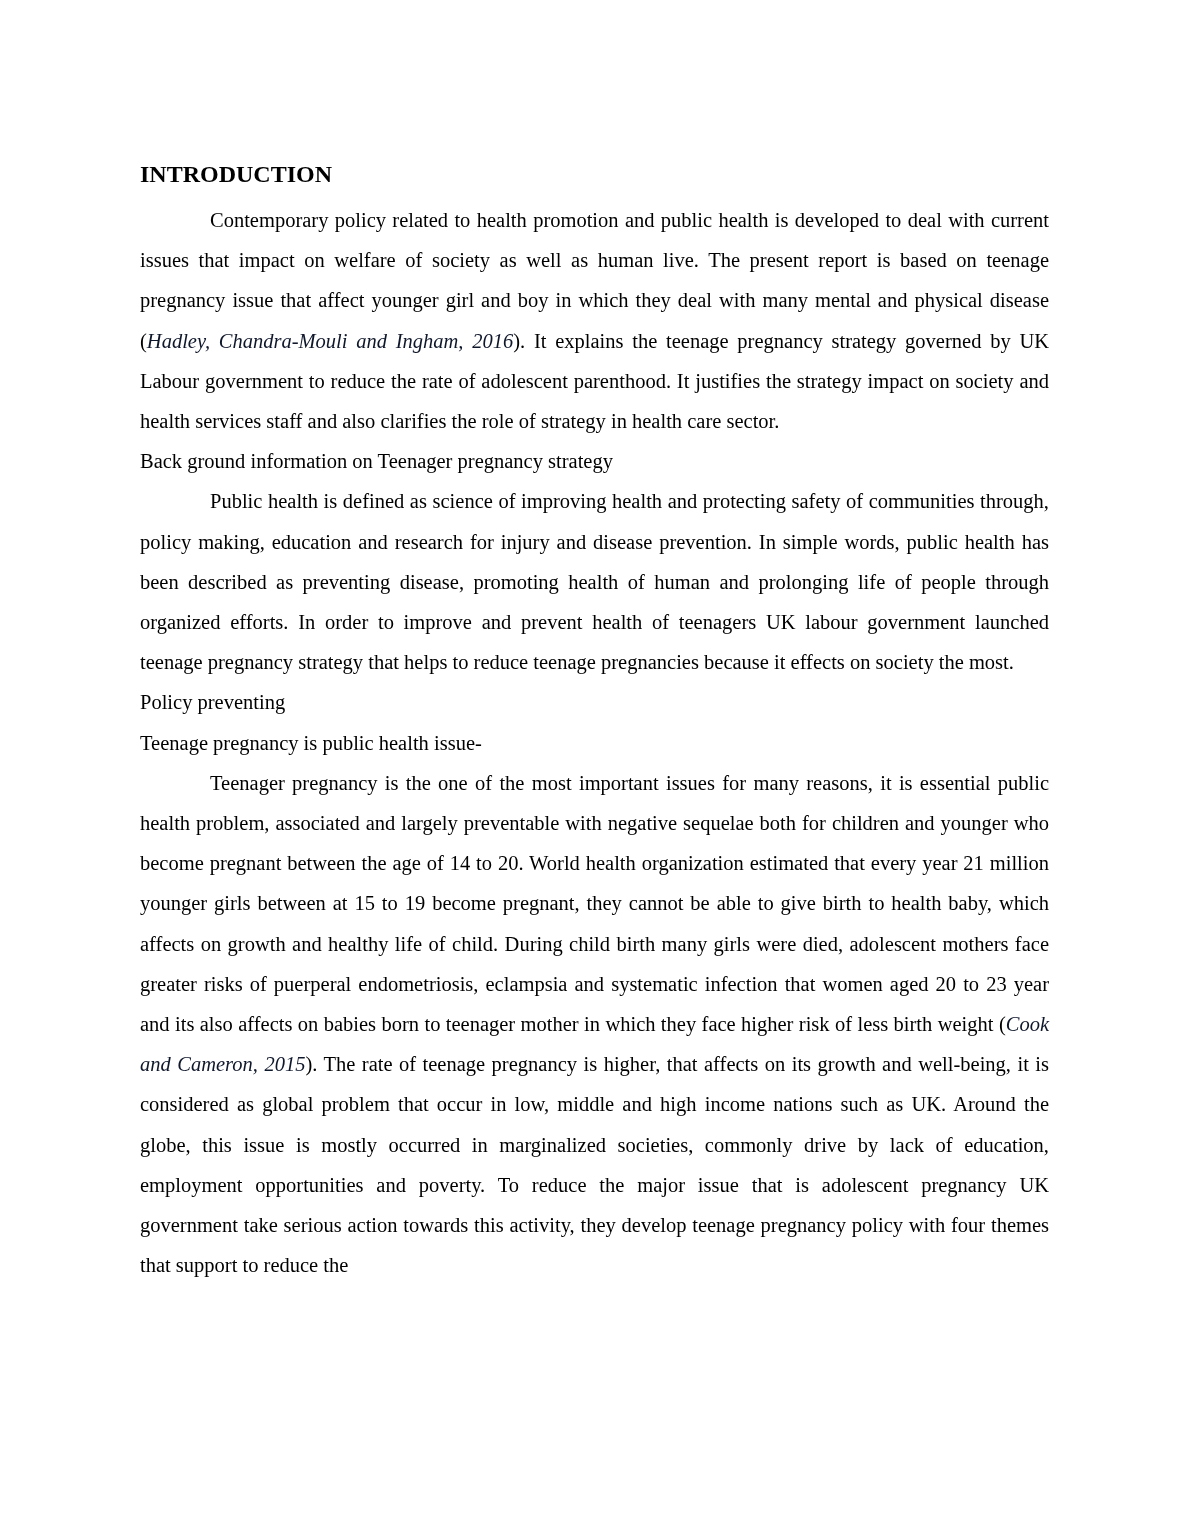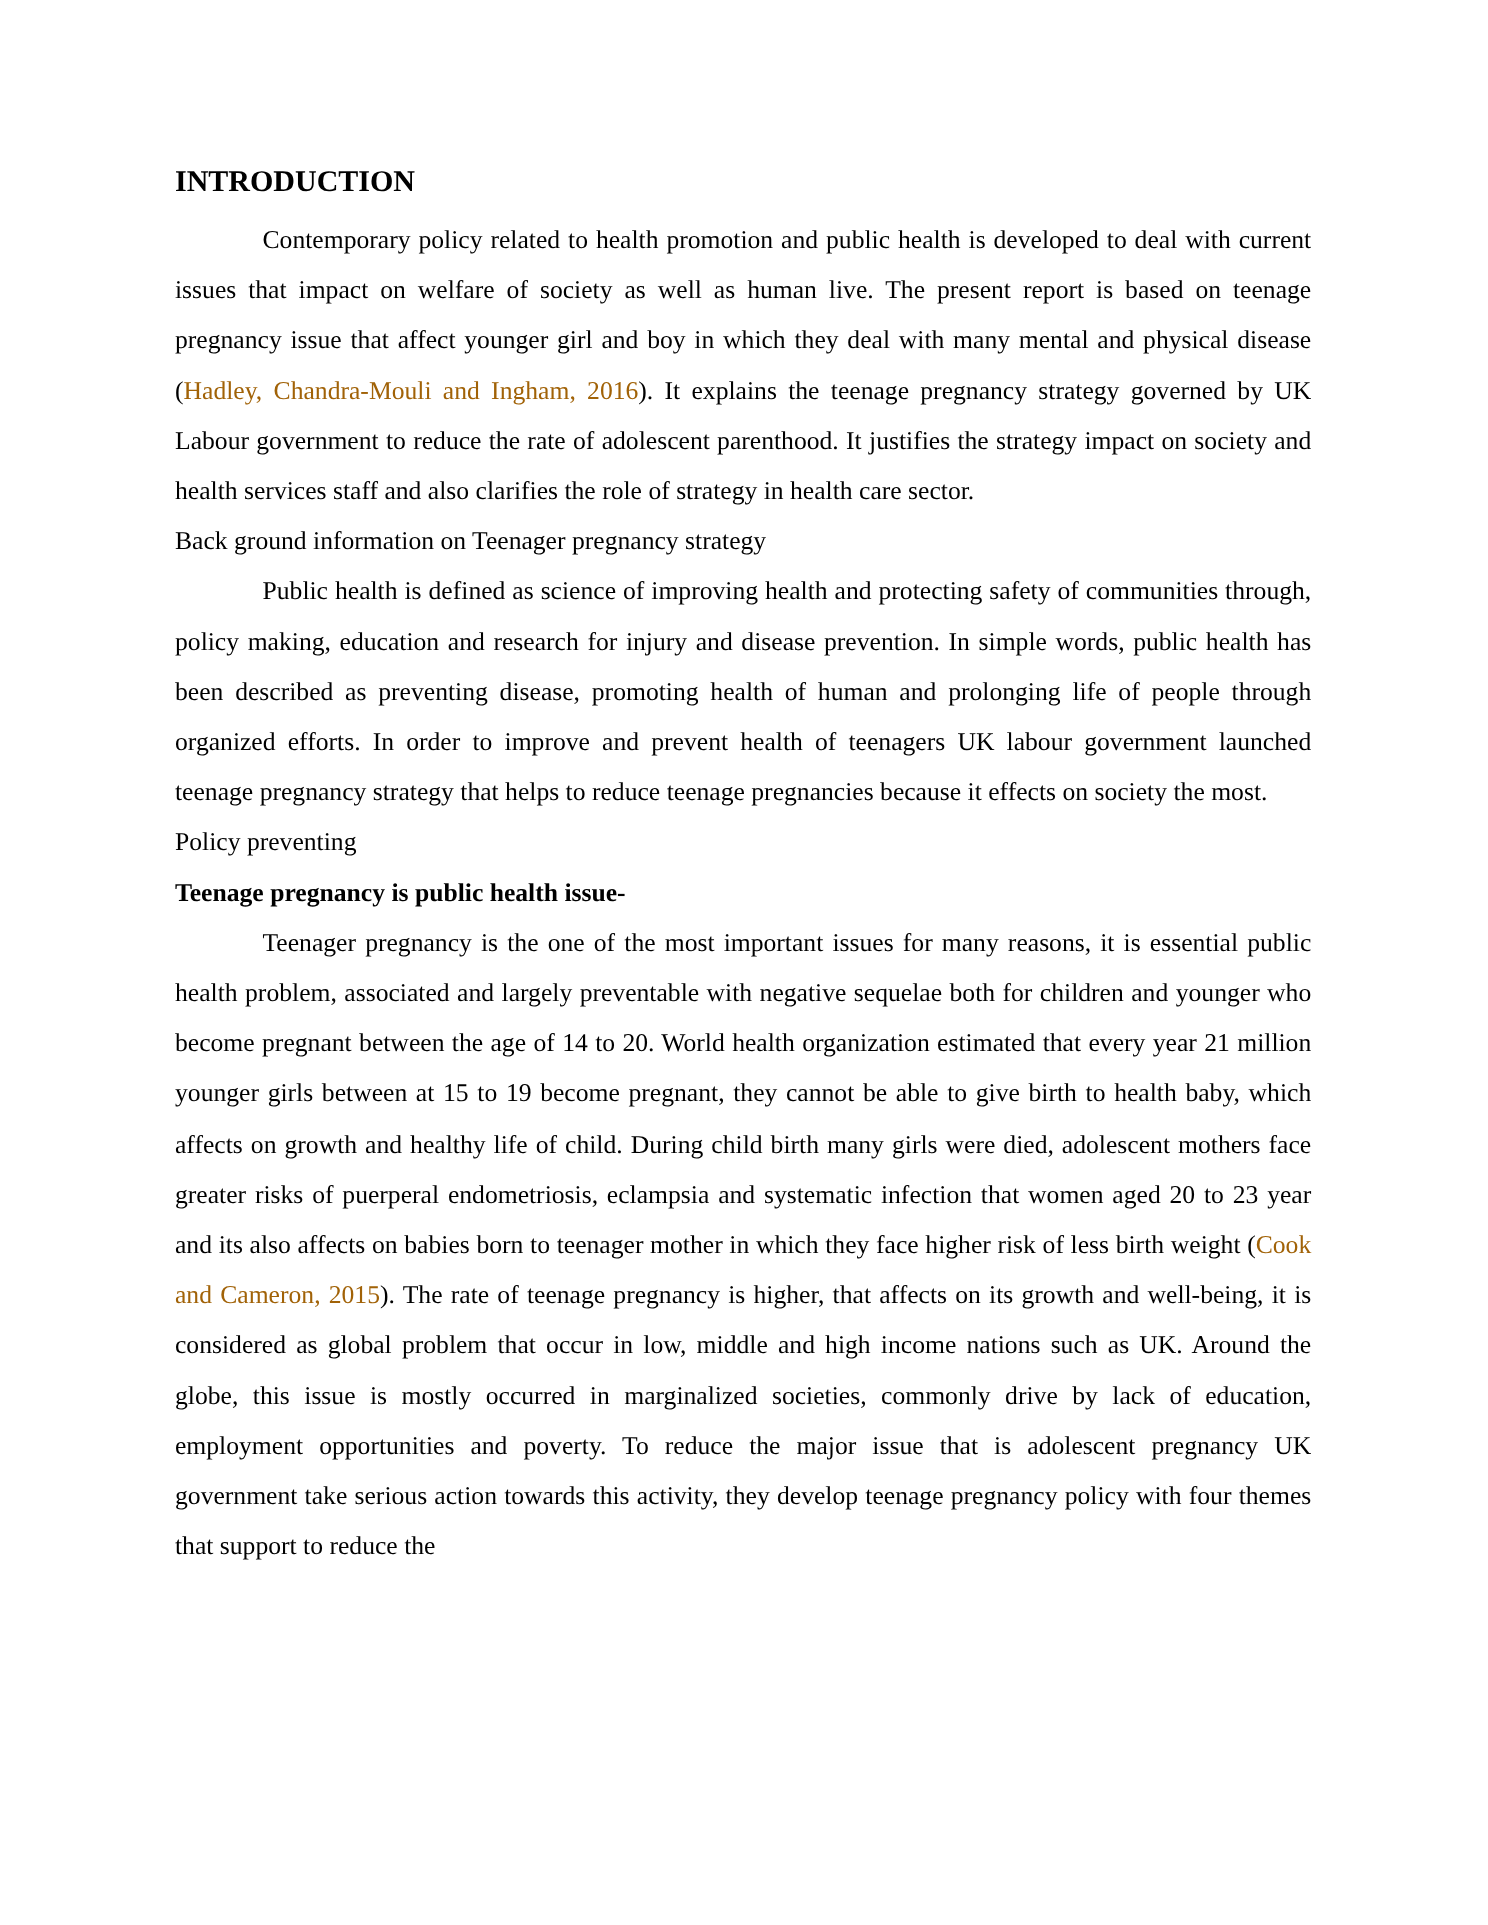--- a/index.html
+++ b/index.html
@@ -5,7 +5,7 @@
   html, body { margin:0; padding:0; background:#ffffff; }
   body { width:1190px; height:1540px; position:relative; overflow:hidden;
          font-family:"Liberation Serif", serif; color:#000; }
-  .page { position:absolute; left:140px; top:128px; width:909px; }
+  .page { position:absolute; left:140px; top:156px; width:909px; }
   h1 { font-size:24px; font-weight:bold; margin:0 0 8px 0; line-height:36px; }
   p { margin:0; font-size:20.5px; line-height:40.2px; text-align:justify; }
   p.indent { text-indent:70px; }

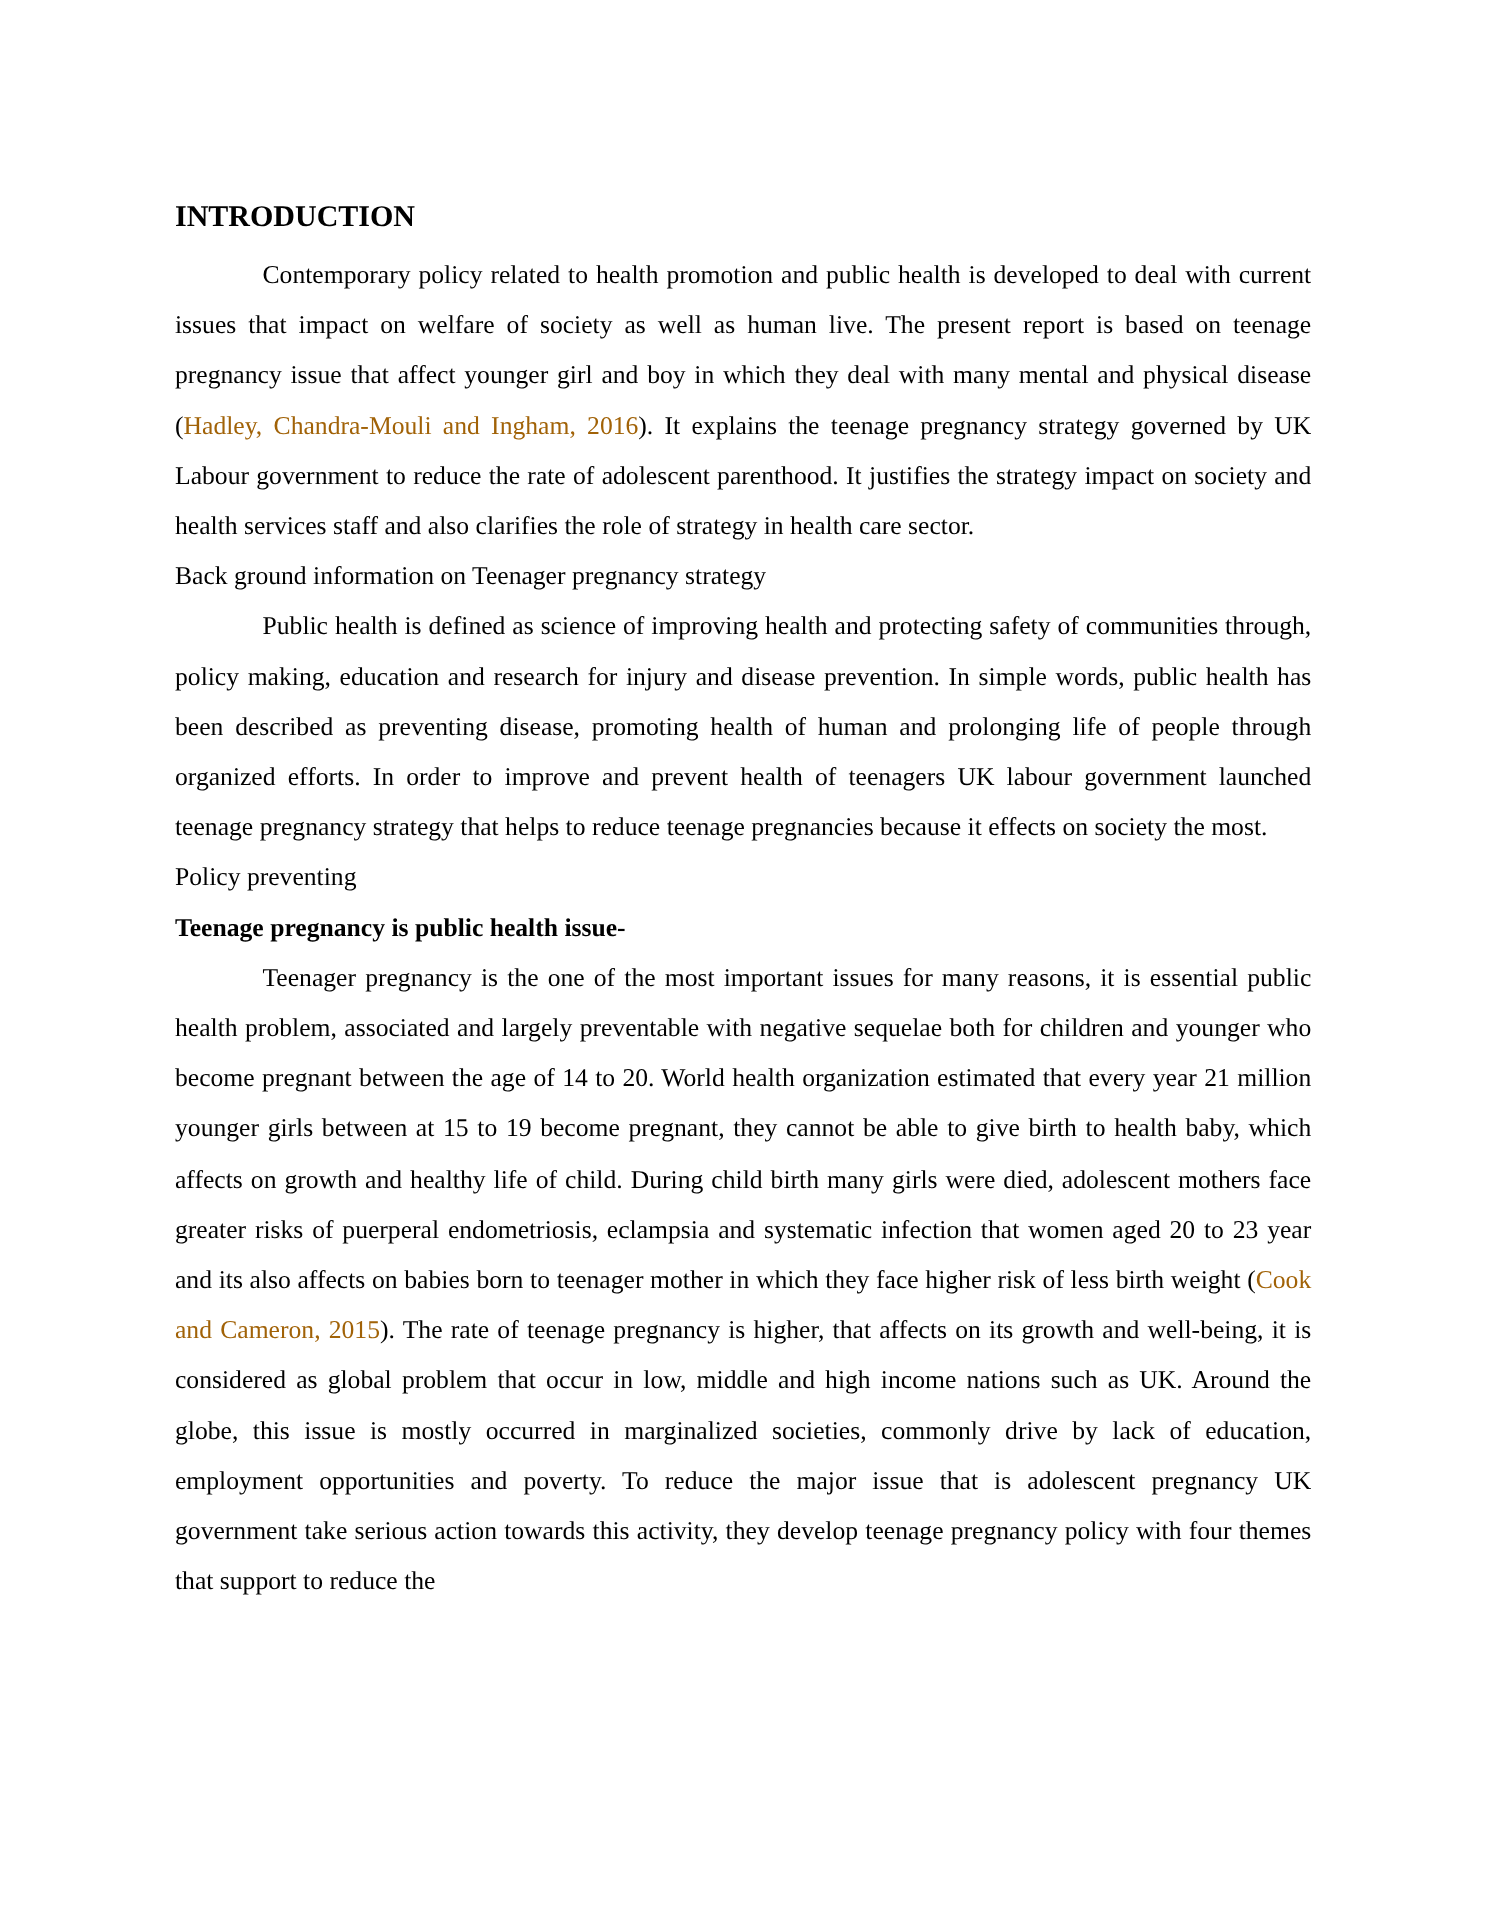--- a/index.html
+++ b/index.html
@@ -11,7 +11,7 @@
   p.indent { text-indent:70px; }
   .sub { font-size:20.5px; line-height:40.2px; }
   .bold { font-size:20.5px; line-height:40.2px; font-weight:bold; }
-  .cite { color:#a16207; }
+  .cite { color:#0f172a;font-style:italic; }
 </style>
 </head>
 <body>

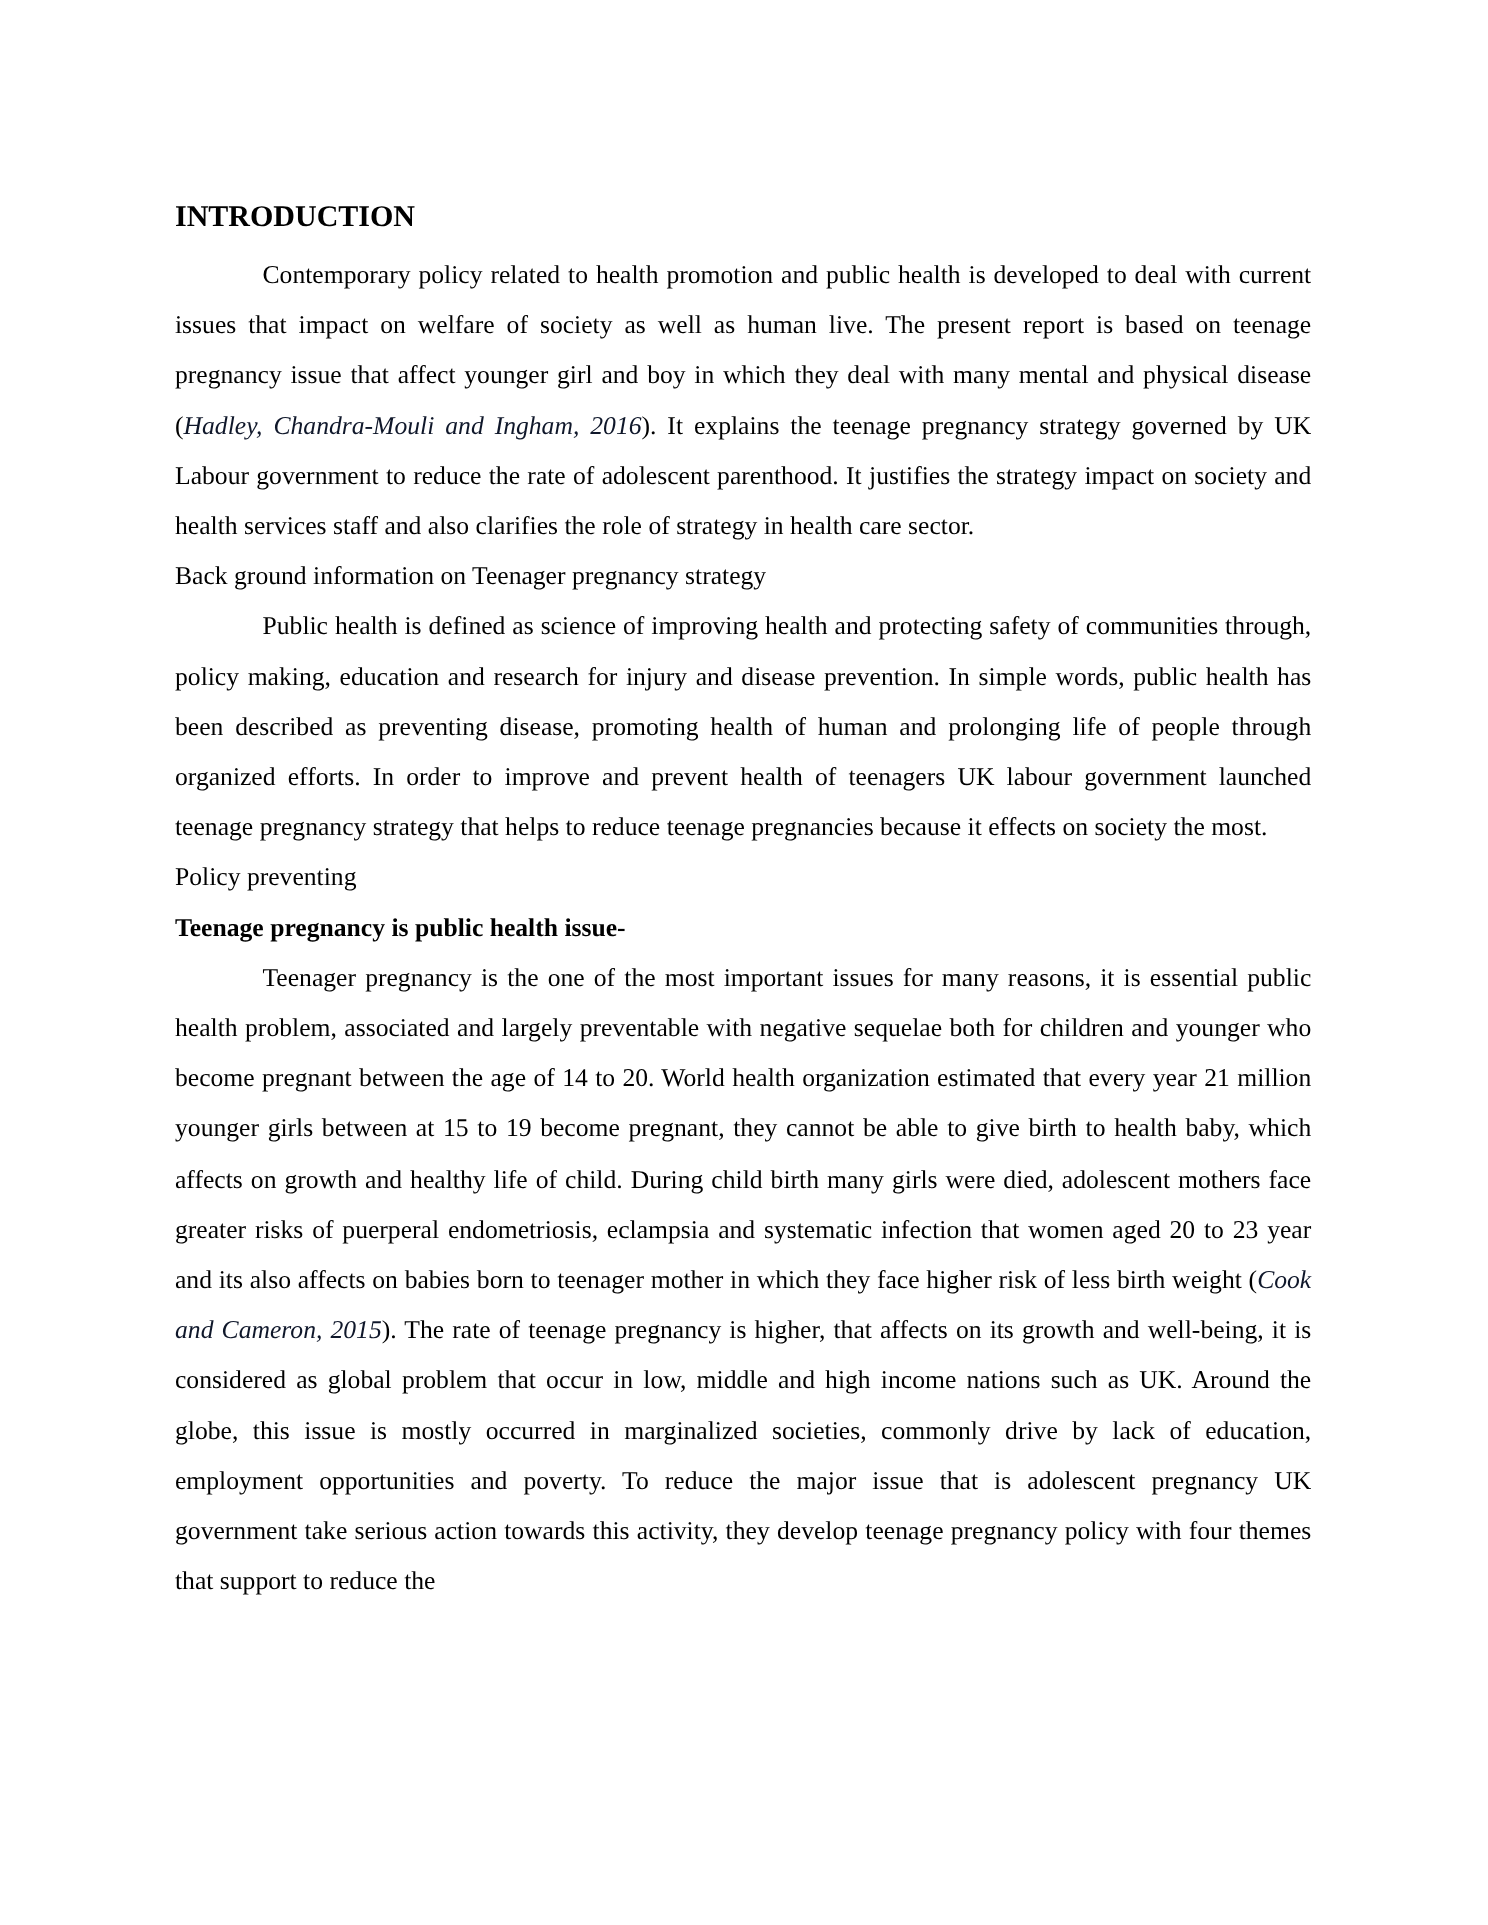--- a/index.html
+++ b/index.html
@@ -10,7 +10,7 @@
   p { margin:0; font-size:20.5px; line-height:40.2px; text-align:justify; }
   p.indent { text-indent:70px; }
   .sub { font-size:20.5px; line-height:40.2px; }
-  .bold { font-size:20.5px; line-height:40.2px; font-weight:bold; }
+  .bold { font-size:20.5px; line-height:40.2px; font-weight:normal; }
   .cite { color:#0f172a;font-style:italic; }
 </style>
 </head>

